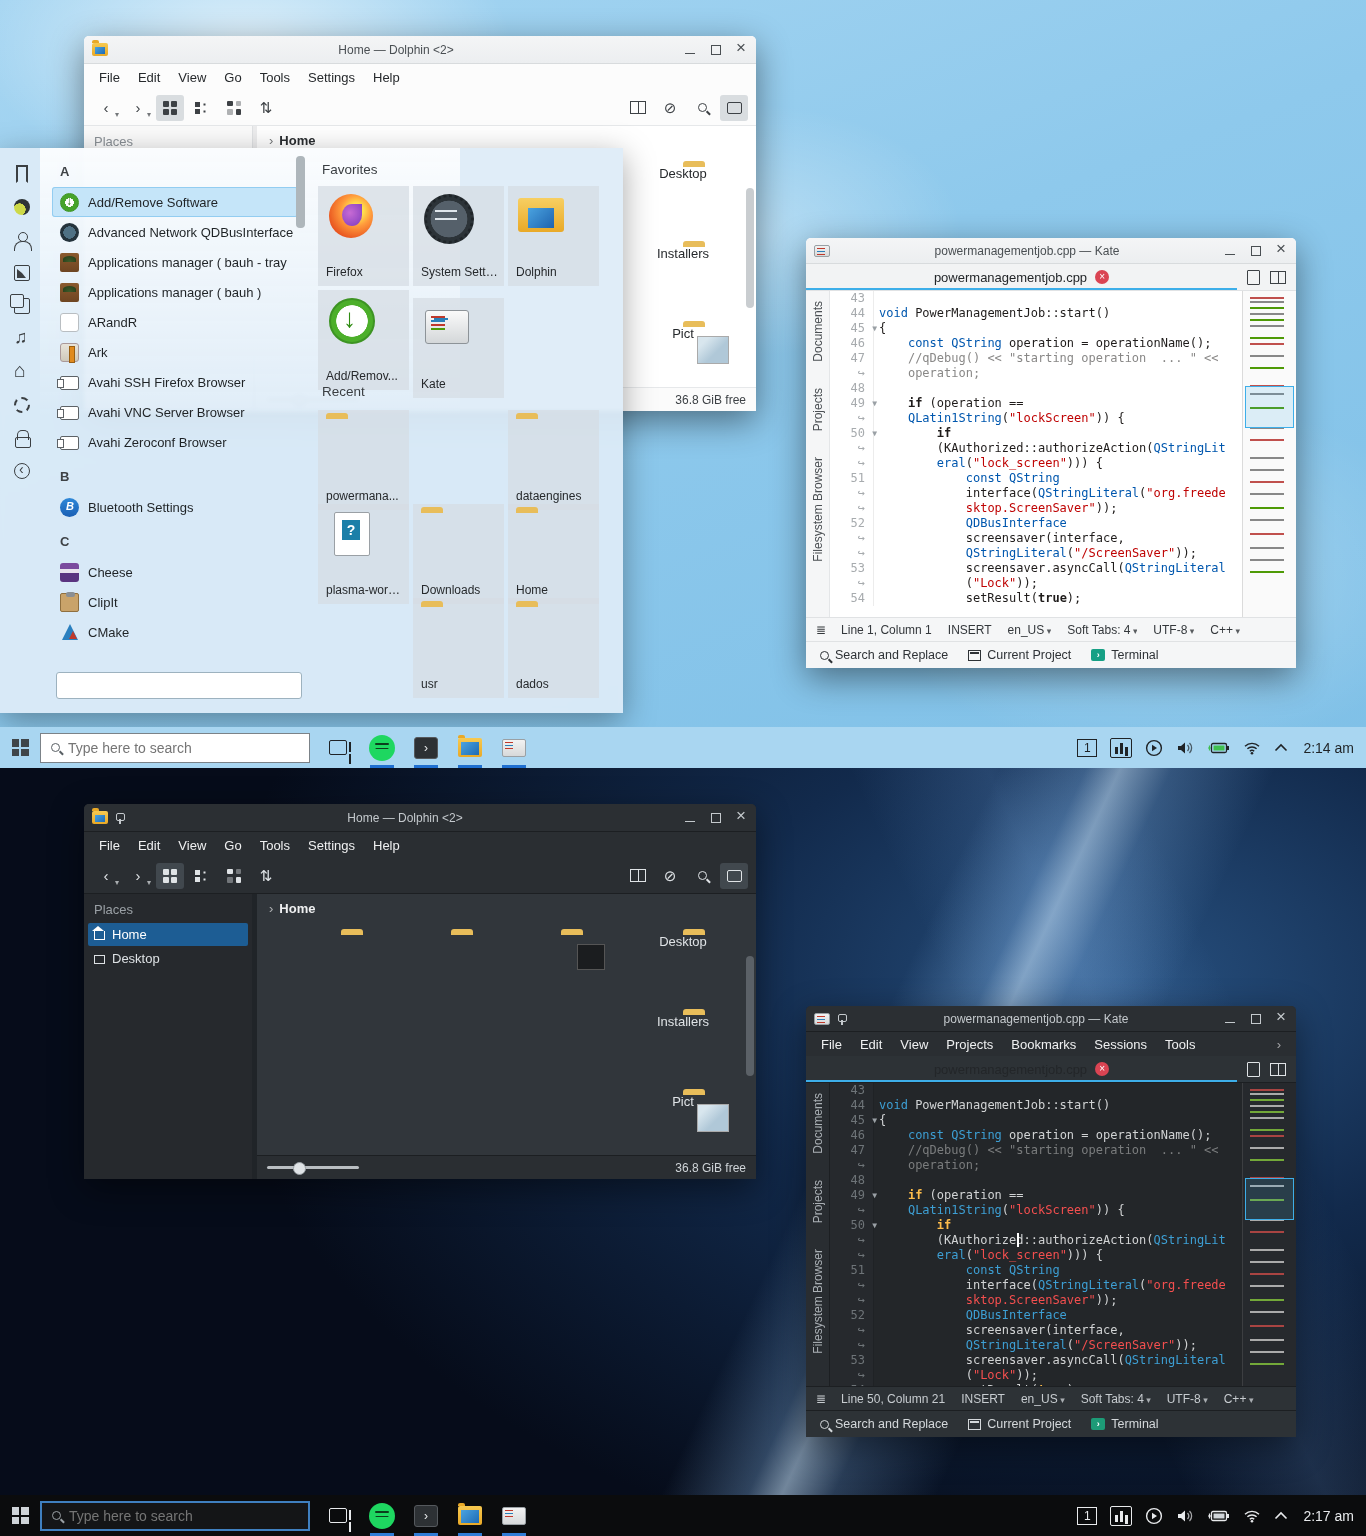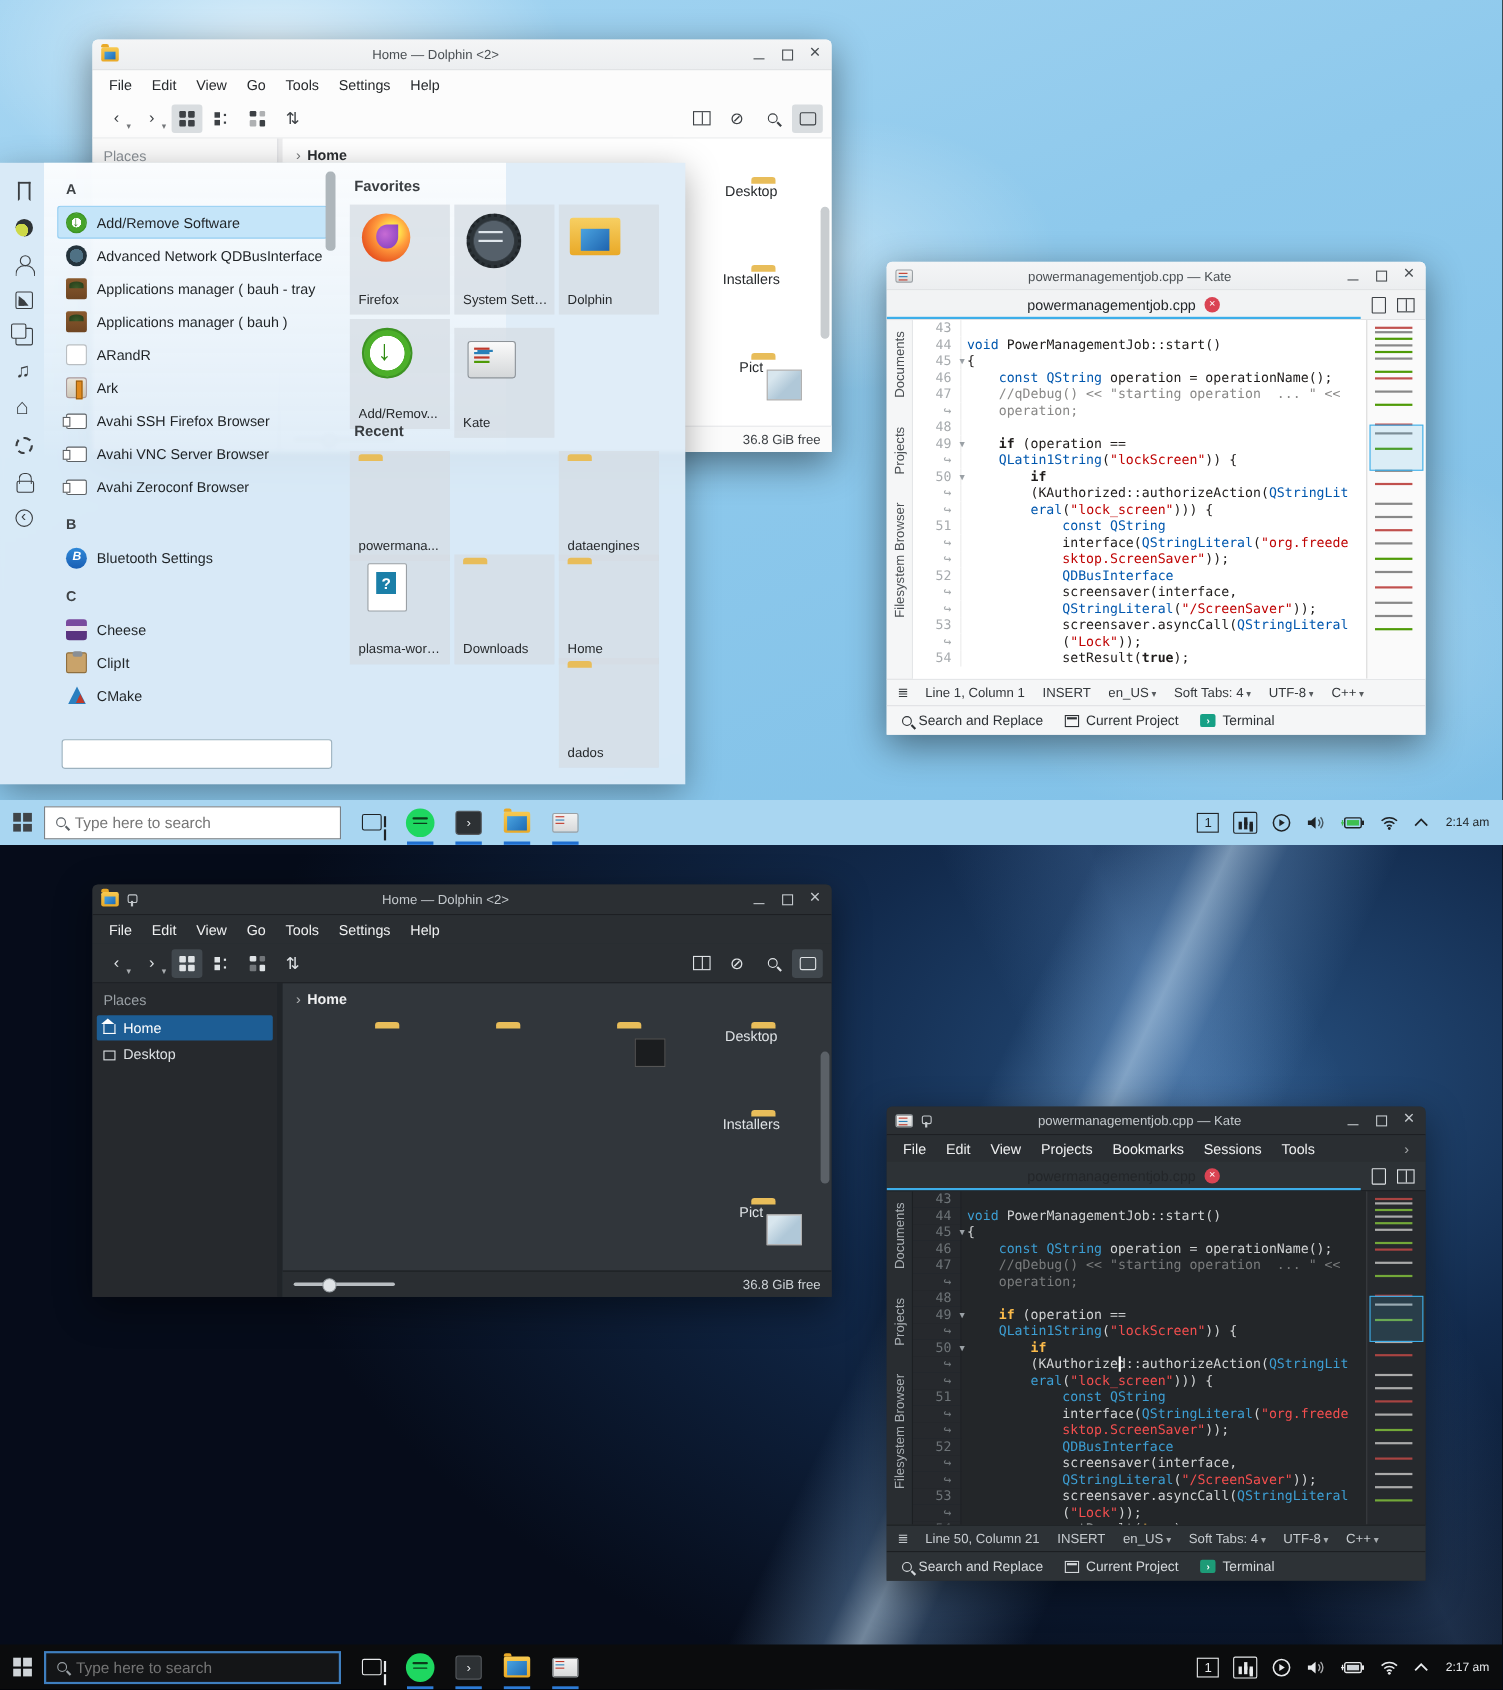--- a/index.html
+++ b/index.html
@@ -185,7 +185,7 @@
 .lsearch{position:absolute;left:56px;bottom:14px;width:246px;height:27px;background:#fff;border:1px solid #9db2bf;border-radius:3px;padding:0 8px;font-size:13px;color:#333}
 .lscroll{position:absolute;left:296px;top:8px;width:9px;height:72px;background:#aeb6bb;border-radius:4px}
 .fav-area{position:absolute;left:318px;top:0;right:6px;bottom:0;color:#2e3236}
-.sect{font-weight:bold;font-size:13.5px;color:#3a3e42}
+.sect{font-weight:normal;font-size:13.5px;color:#3a3e42}
 .tile{position:absolute;width:91px;height:100px;background:rgba(213,221,227,.72);padding:8px;font-size:12px;color:#26292c}
 .tile .tlabel{position:absolute;left:8px;right:6px;bottom:7px;overflow:hidden;text-overflow:ellipsis;white-space:nowrap}
 .tico{width:50px;height:44px;margin:6px auto 0;position:relative}

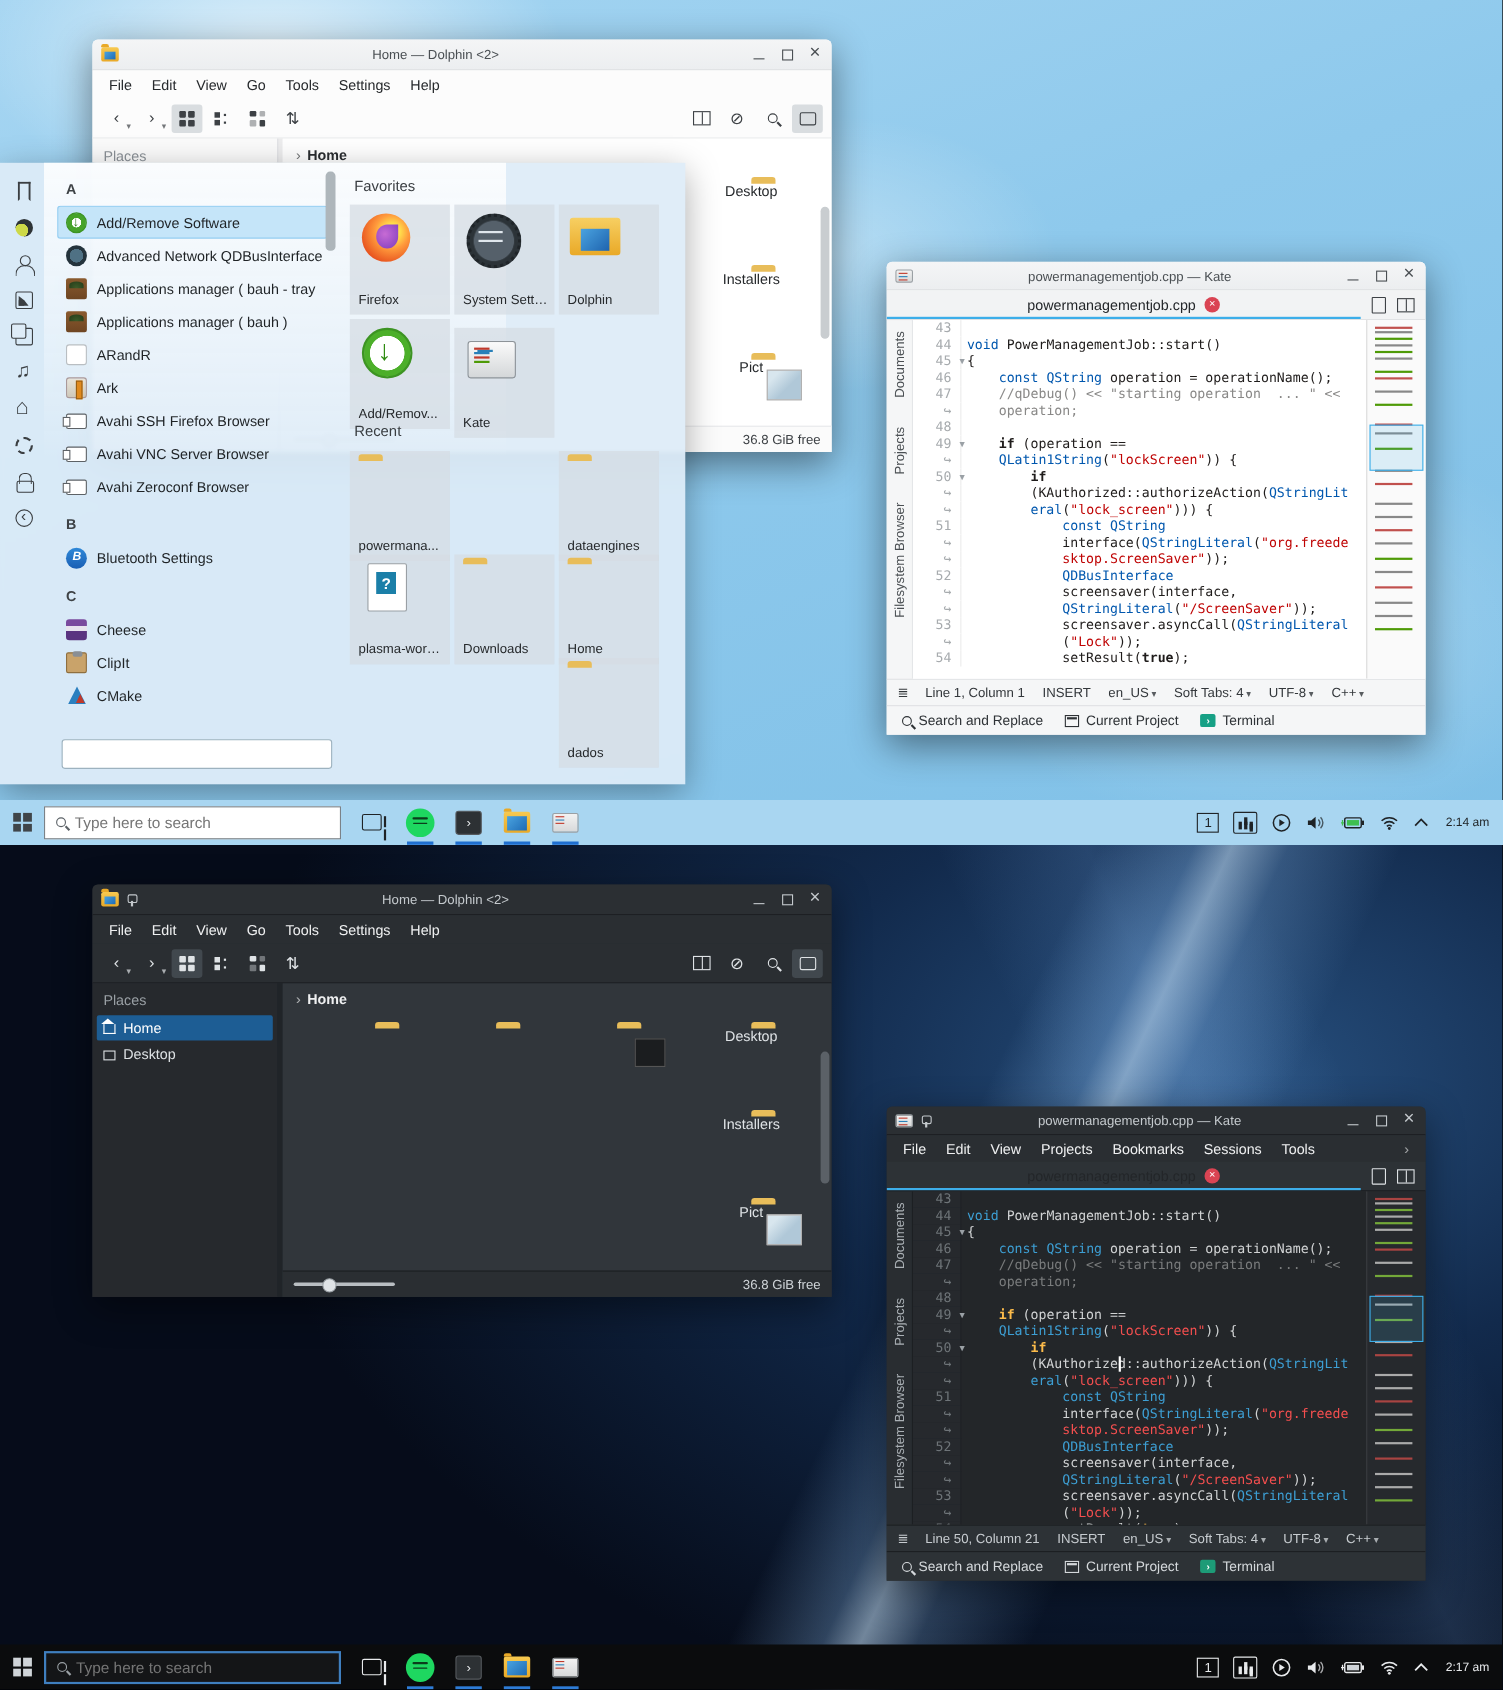--- a/index.html
+++ b/index.html
@@ -513,6 +513,7 @@
       <div class="tile" style="left:0;top:356px" data-icon="file-question"><span class="tico"></span><span class="tlabel">plasma-work...</span></div>
       <div class="tile" style="left:95px;top:356px" data-icon="folder-t"><span class="tico"><span class="folder"></span></span><span class="tlabel">Downloads</span></div>
       <div class="tile" style="left:190px;top:356px" data-icon="folder-t"><span class="tico"><span class="folder"></span></span><span class="tlabel">Home</span></div>
+      <div class="tile" style="left:95px;top:450px" data-icon="folder-t"><span class="tico"><span class="folder"></span></span><span class="tlabel">usr</span></div>
       <div class="tile" style="left:190px;top:450px" data-icon="folder-t"><span class="tico"><span class="folder"></span></span><span class="tlabel">dados</span></div>
     </div>
   </div>

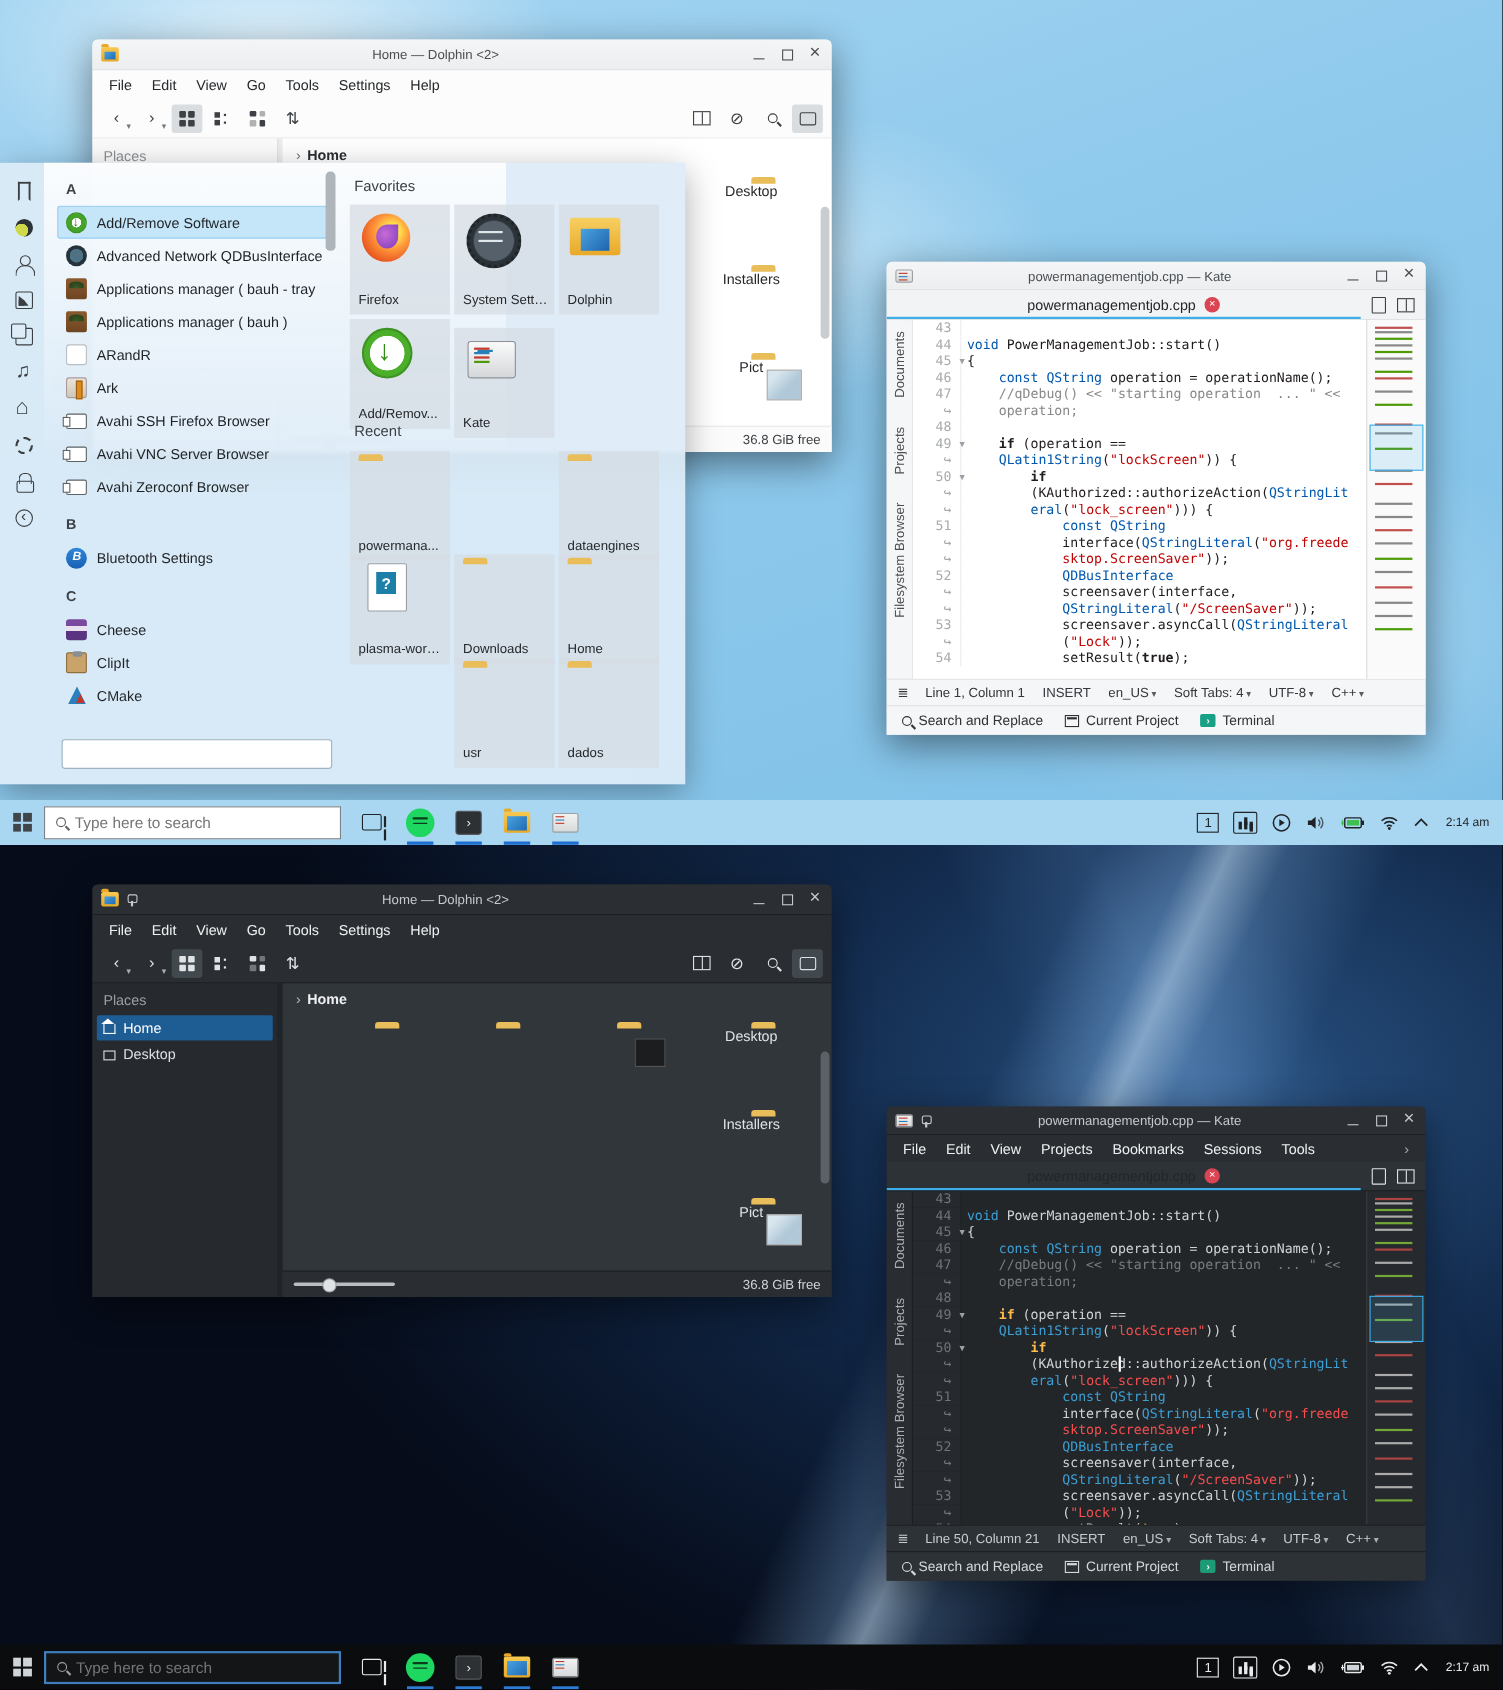--- a/index.html
+++ b/index.html
@@ -228,7 +228,7 @@
 .tray .eq{width:22px;height:20px;border:1.4px solid currentColor;border-radius:2px;position:relative}
 .tray .eq::after{content:"";position:absolute;left:4px;bottom:3px;width:2.5px;height:7px;background:currentColor;box-shadow:5px 0 0 currentColor,5px -4px 0 currentColor,10px 0 0 currentColor,10px 2px 0 currentColor}
 .tray svg{display:block}
-.clock{font-size:11px;margin-left:2px}
+.clock{font-size:14px;margin-left:2px}
 </style>
 </head>
 <body>

